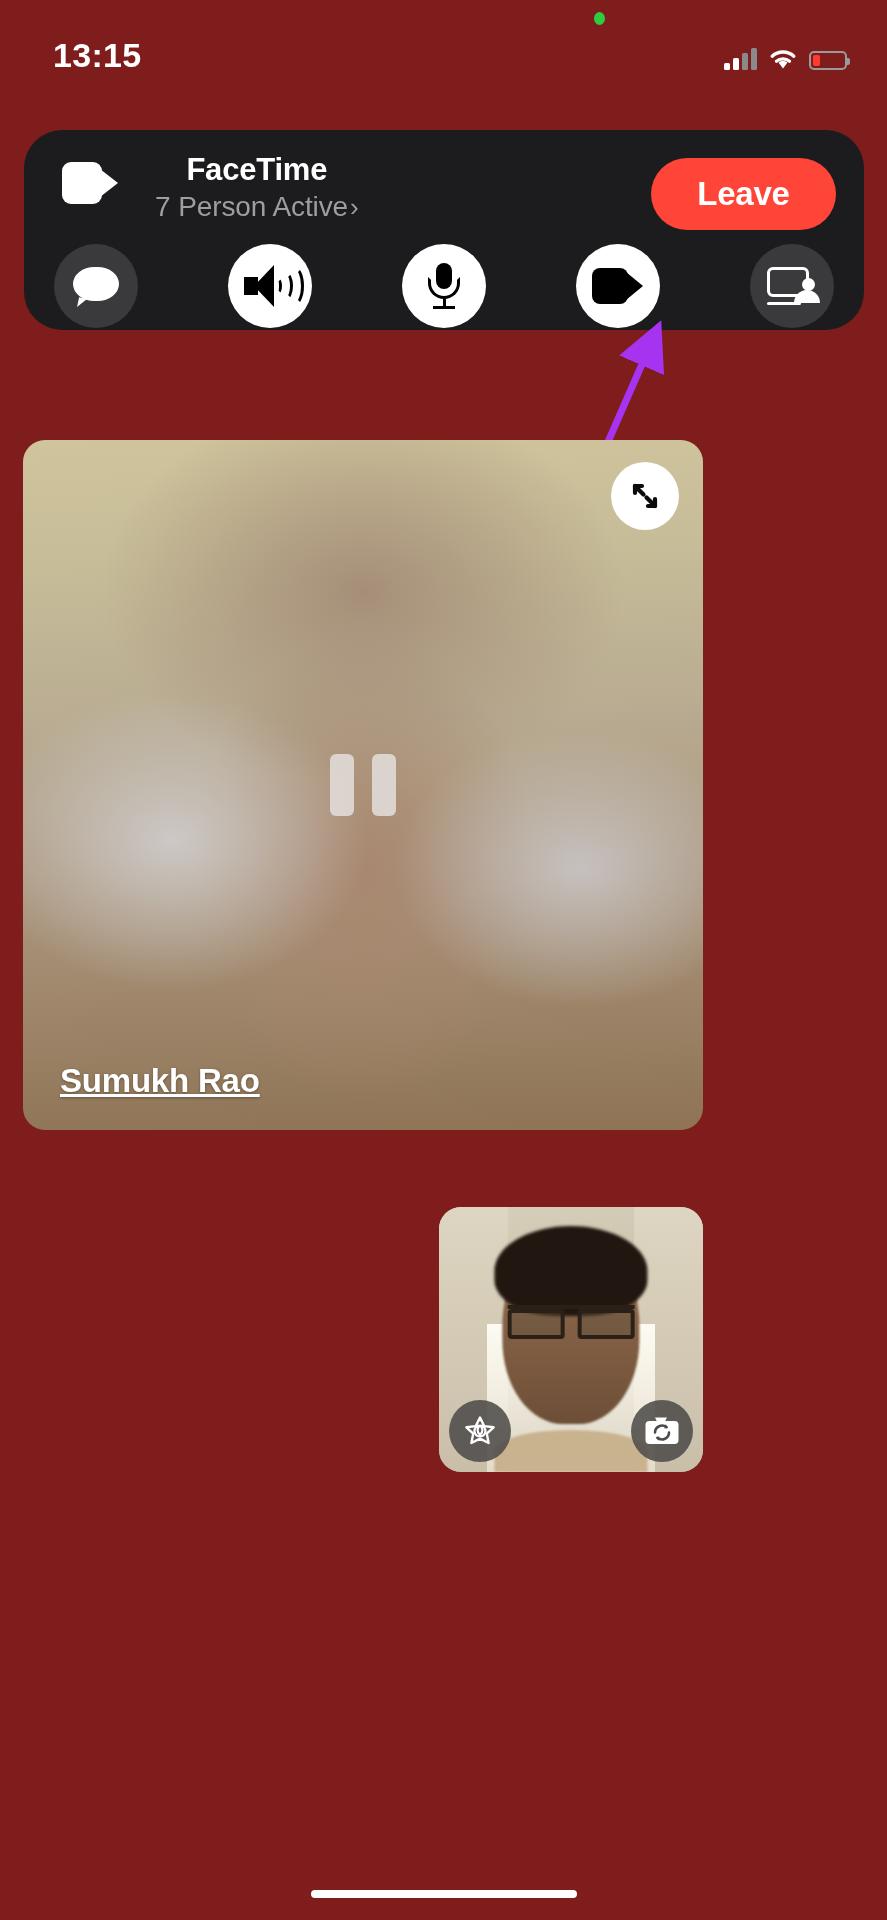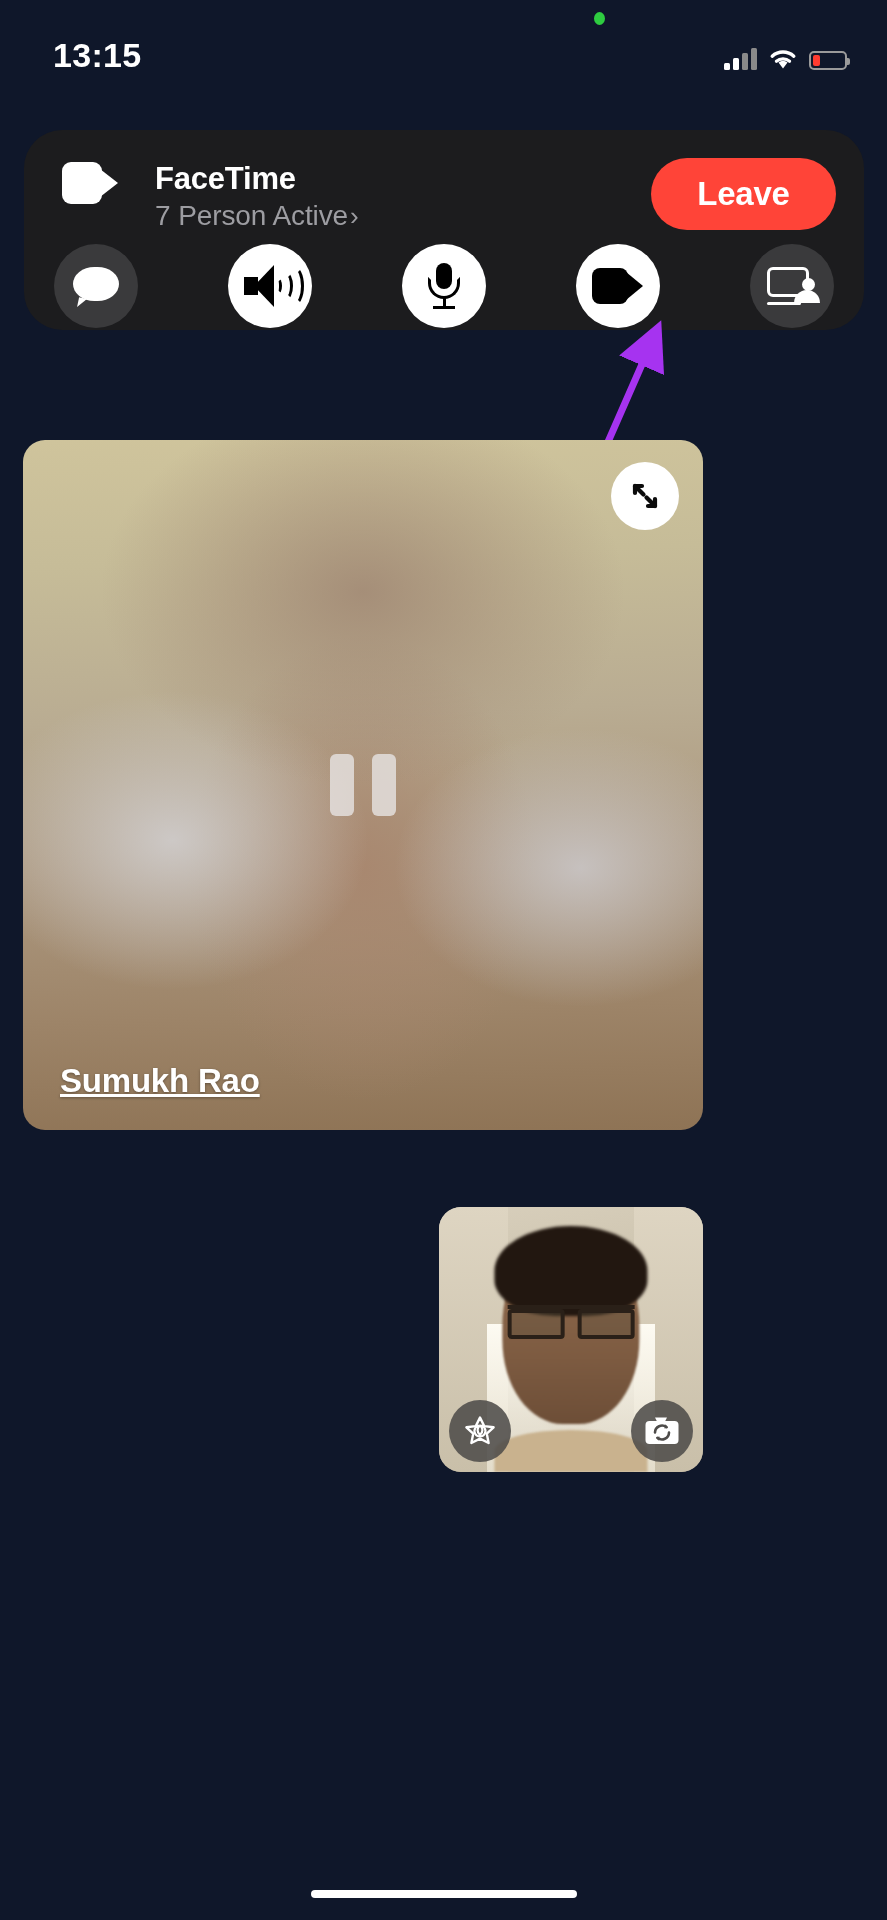--- a/index.html
+++ b/index.html
@@ -12,7 +12,7 @@
   .phone {
     position: relative;
     width: 887px; height: 1920px;
-    background: #0f172a;
+    background: #7f1d1d;
   }
 
   

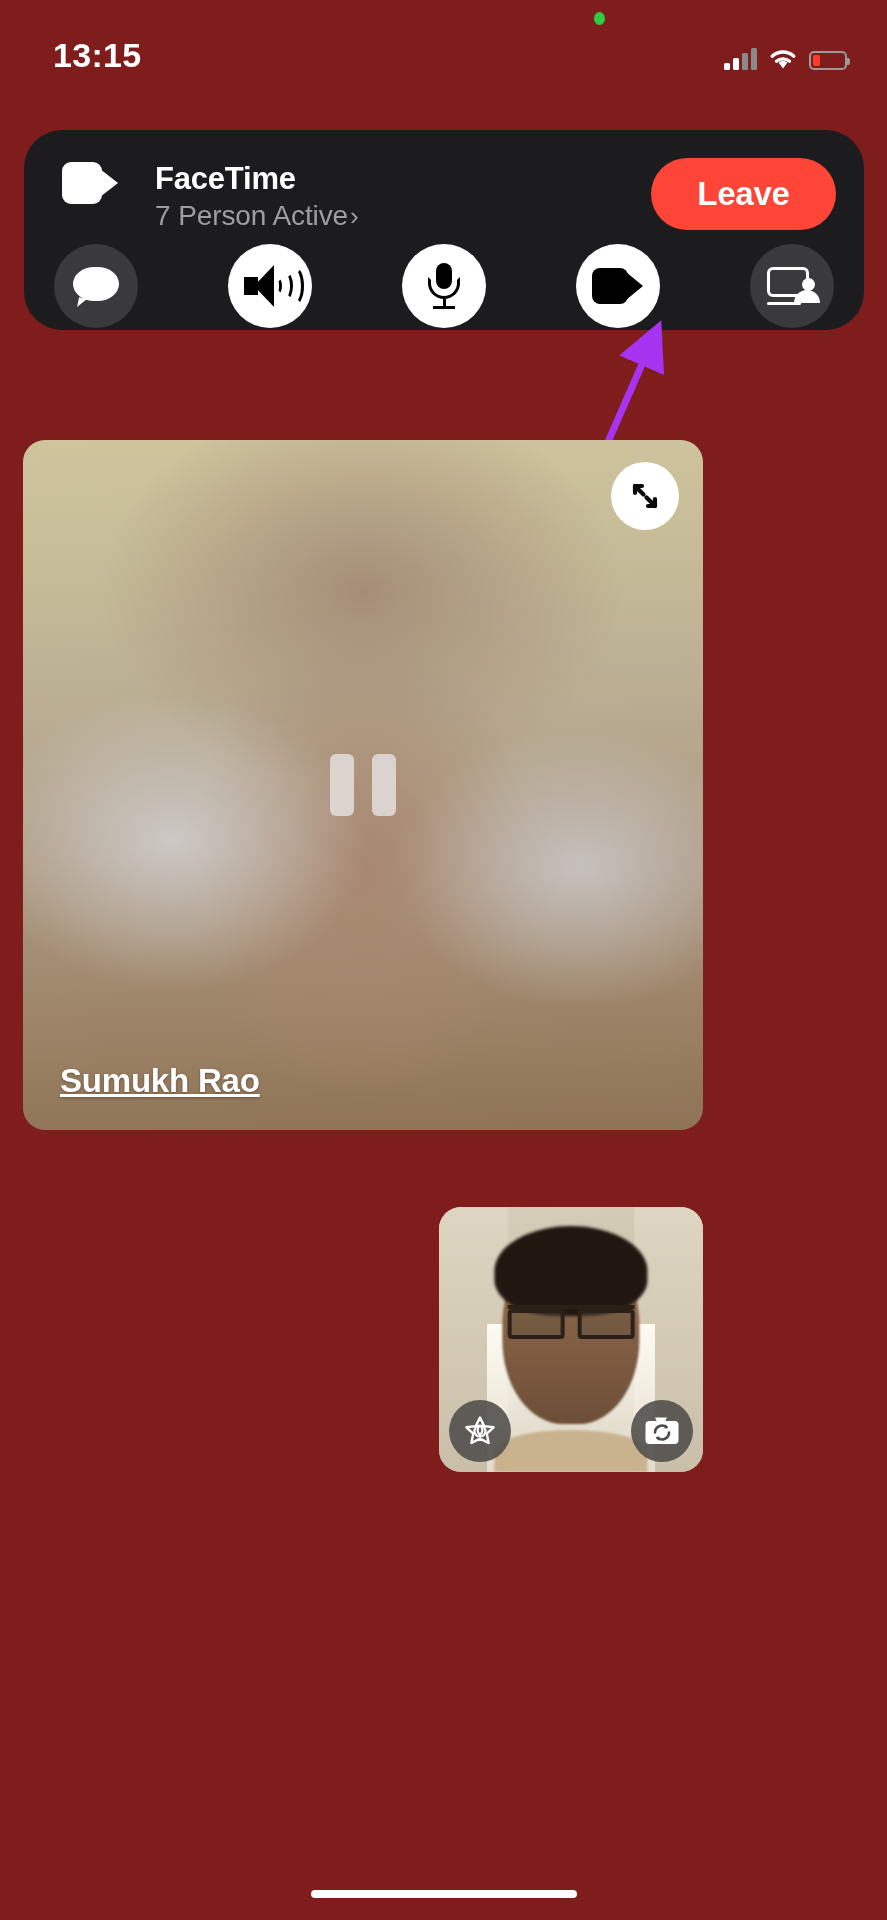--- a/index.html
+++ b/index.html
@@ -78,7 +78,7 @@
     border-bottom:14px solid transparent;
     border-left:18px solid #fff;
   }
-  .banner-text { position:absolute; left: 131px; top: 31px; }
+  .banner-text { position:absolute; left: 131px; top: 22px; text-align: center; }
   .banner-title {
     color:#fff; font-size: 31px; font-weight: 600; line-height: 36px;
     letter-spacing: -0.2px;

